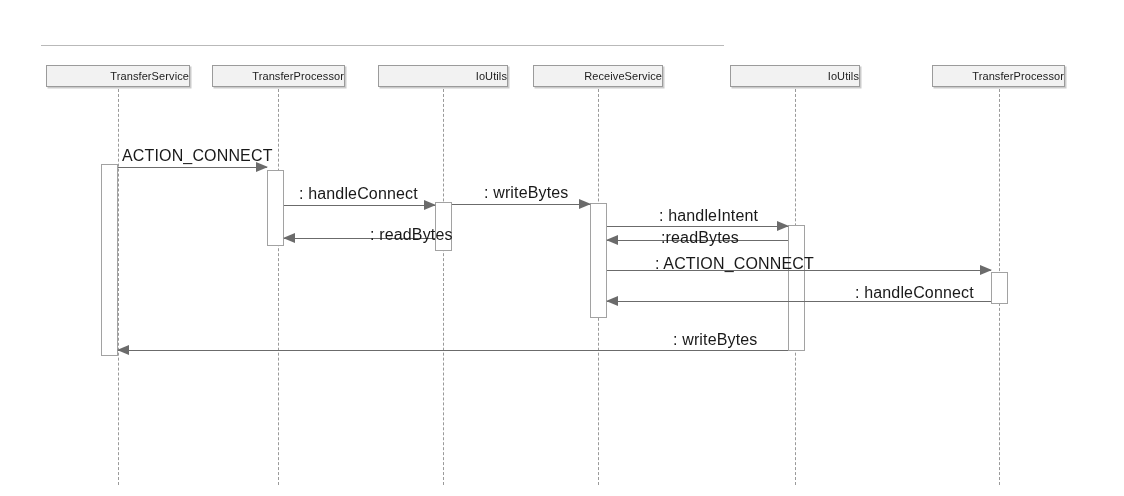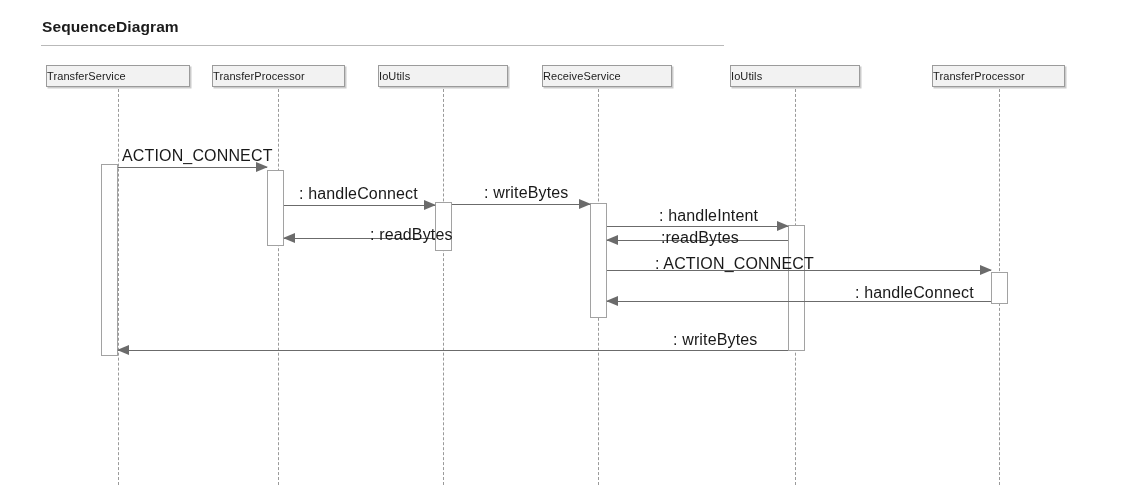--- a/index.html
+++ b/index.html
@@ -115,7 +115,6 @@
 
 <div id="canvas">
 
-  <div id="page-title">SequenceDiagram</div>
   <div id="title-divider"></div>
 
   <div id="lifelines-layer">

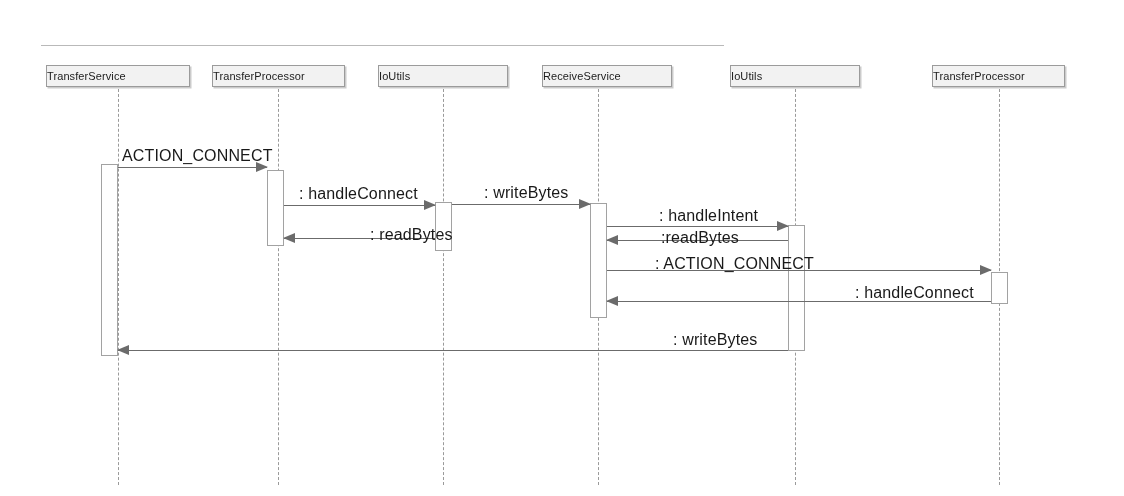--- a/index.html
+++ b/index.html
@@ -58,7 +58,7 @@
     box-shadow: 1.5px 1.5px 0 rgba(140,140,140,0.45);
     display: flex;
     align-items: center;
-    justify-content: flex-start;
+    justify-content: flex-end;
   }
   .actor-label {
     font-size: 11px;

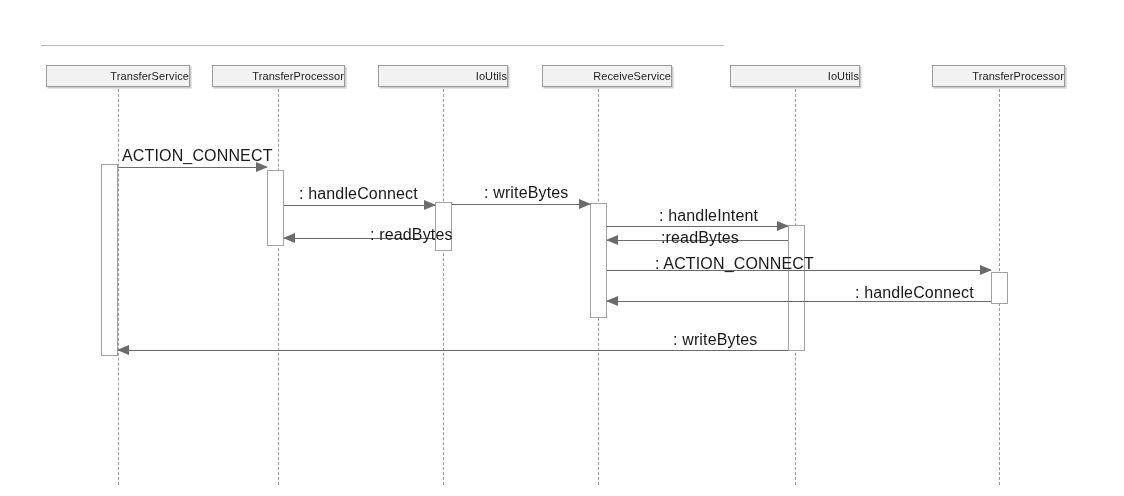--- a/index.html
+++ b/index.html
@@ -137,7 +137,7 @@
         <div class="lifeline-dash" style="left: 443px;"></div>
       </div>
       <div class="lifeline-col">
-        <div class="actor-box" style="left: 533px; width: 130px; margin-left: 9px;">
+        <div class="actor-box" style="left: 533px; width: 130px;">
           <span class="actor-label">ReceiveService</span>
         </div>
         <div class="lifeline-dash" style="left: 598px;"></div>

